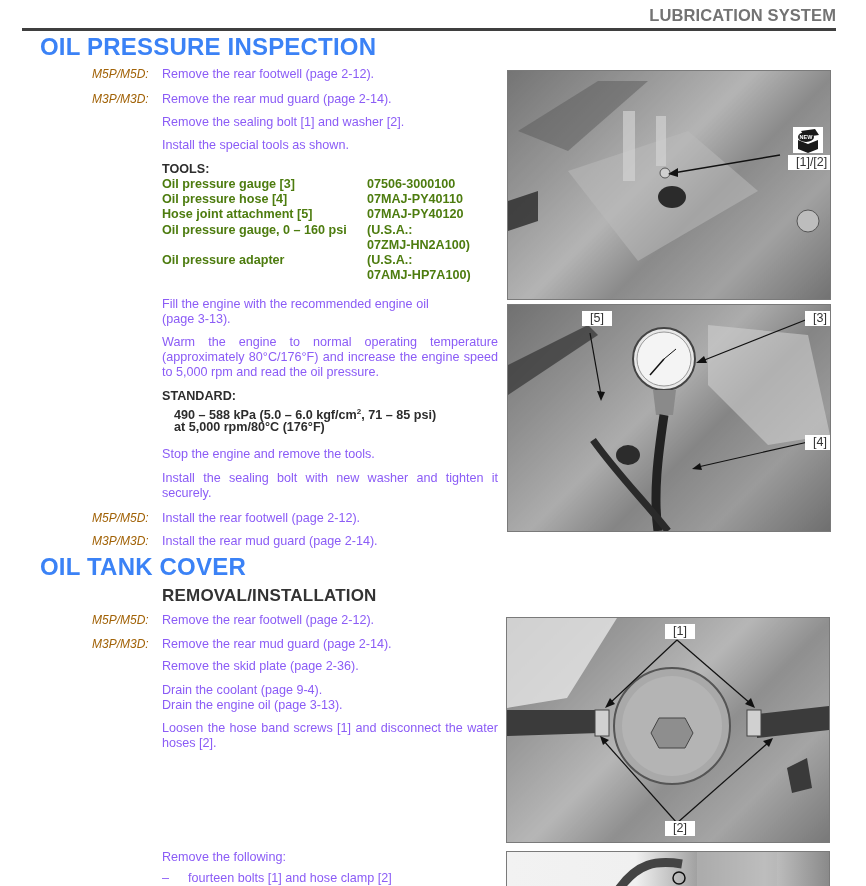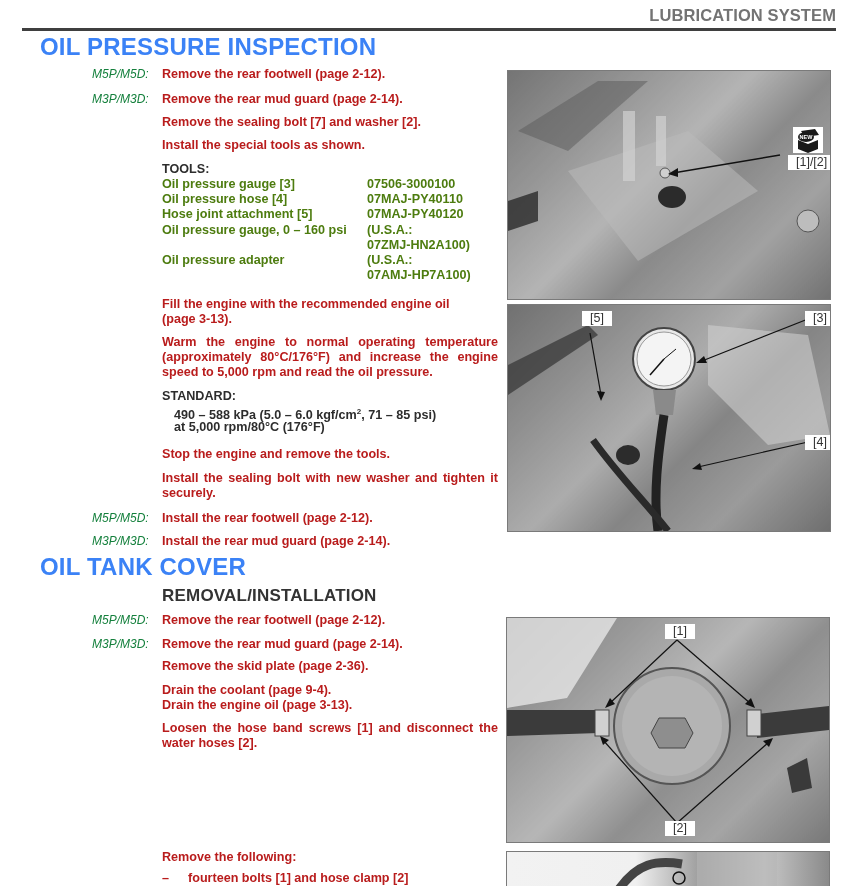--- a/index.html
+++ b/index.html
@@ -16,7 +16,7 @@
   .h1 { font-size: 24px; font-weight: bold; color: #3b82f6; letter-spacing: 0.2px; }
   .h2 { font-size: 17px; font-weight: bold; color: #333; letter-spacing: 0.2px; }
   .model {
-    font-style: italic; font-size: 12px; color: #15803d; width: 64px;
+    font-style: italic; font-size: 12px; color: #a16207; width: 64px;
     text-align: left;
   }
   .txt { font-size: 12.6px; color: #b91c1c; line-height: 15px; font-weight: bold; }

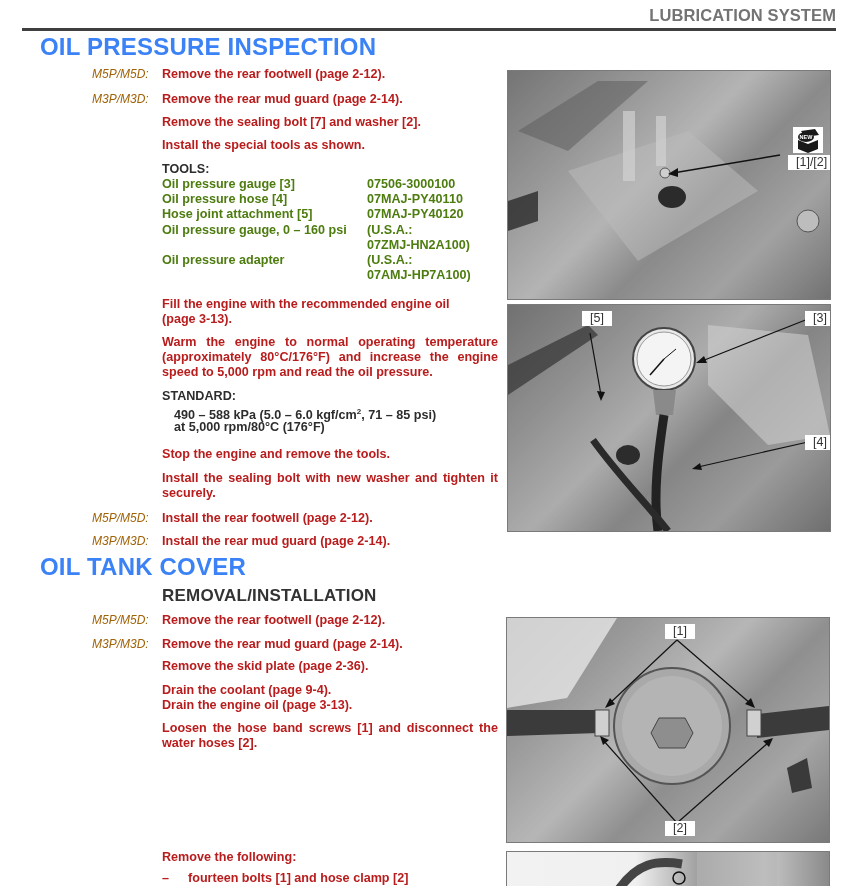--- a/index.html
+++ b/index.html
@@ -19,7 +19,7 @@
     font-style: italic; font-size: 12px; color: #a16207; width: 64px;
     text-align: left;
   }
-  .txt { font-size: 12.6px; color: #b91c1c; line-height: 15px; font-weight: bold; }
+  .txt { font-size: 12.6px; color: #8b5cf6; line-height: 15px; }
   .just { text-align: justify; text-align-last: left; }
   .bold { font-weight: bold; color: #2d2d2d; font-size: 12.6px; line-height: 15px; }
   .tools { left: 162px; top: 163px; width: 340px; }

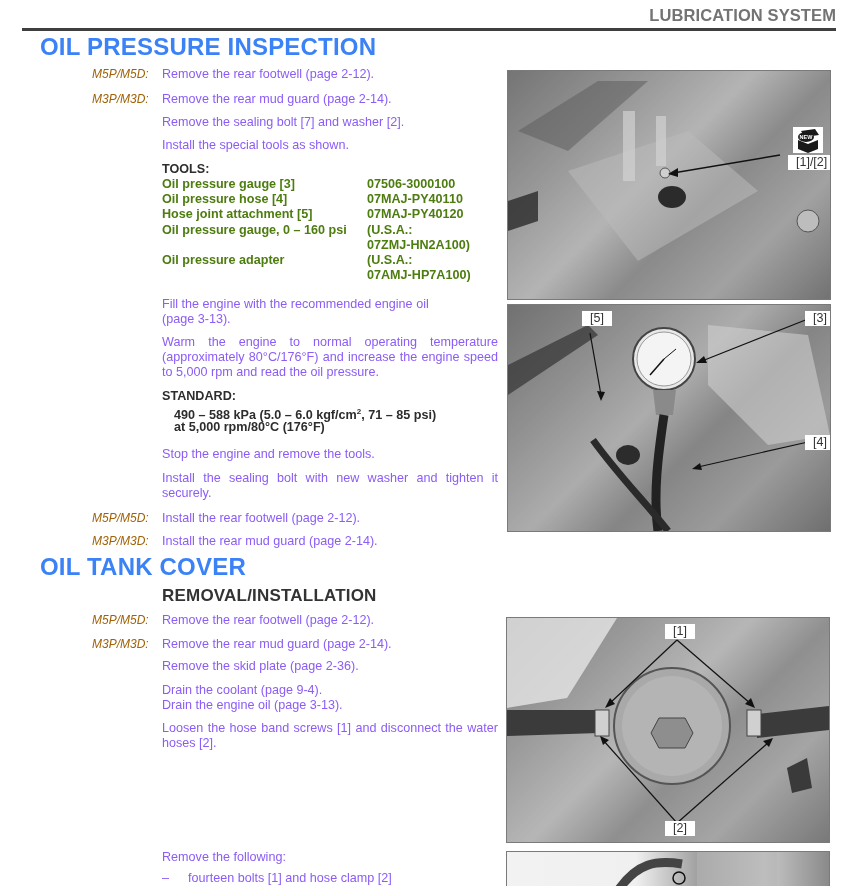--- a/index.html
+++ b/index.html
@@ -53,7 +53,7 @@
 <div class="abs model" style="left:92px; top:92px;">M3P/M3D:</div>
 <div class="abs txt" style="left:162px; top:92px;">Remove the rear mud guard (page 2-14).</div>
 
-<div class="abs txt" style="left:162px; top:115px;">Remove the sealing bolt [7] and washer [2].</div>
+<div class="abs txt" style="left:162px; top:115px;">Remove the sealing bolt [1] and washer [2].</div>
 <div class="abs txt" style="left:162px; top:138px;">Install the special tools as shown.</div>
 
 <div class="abs bold" style="left:162px; top:162px;">TOOLS:</div>

